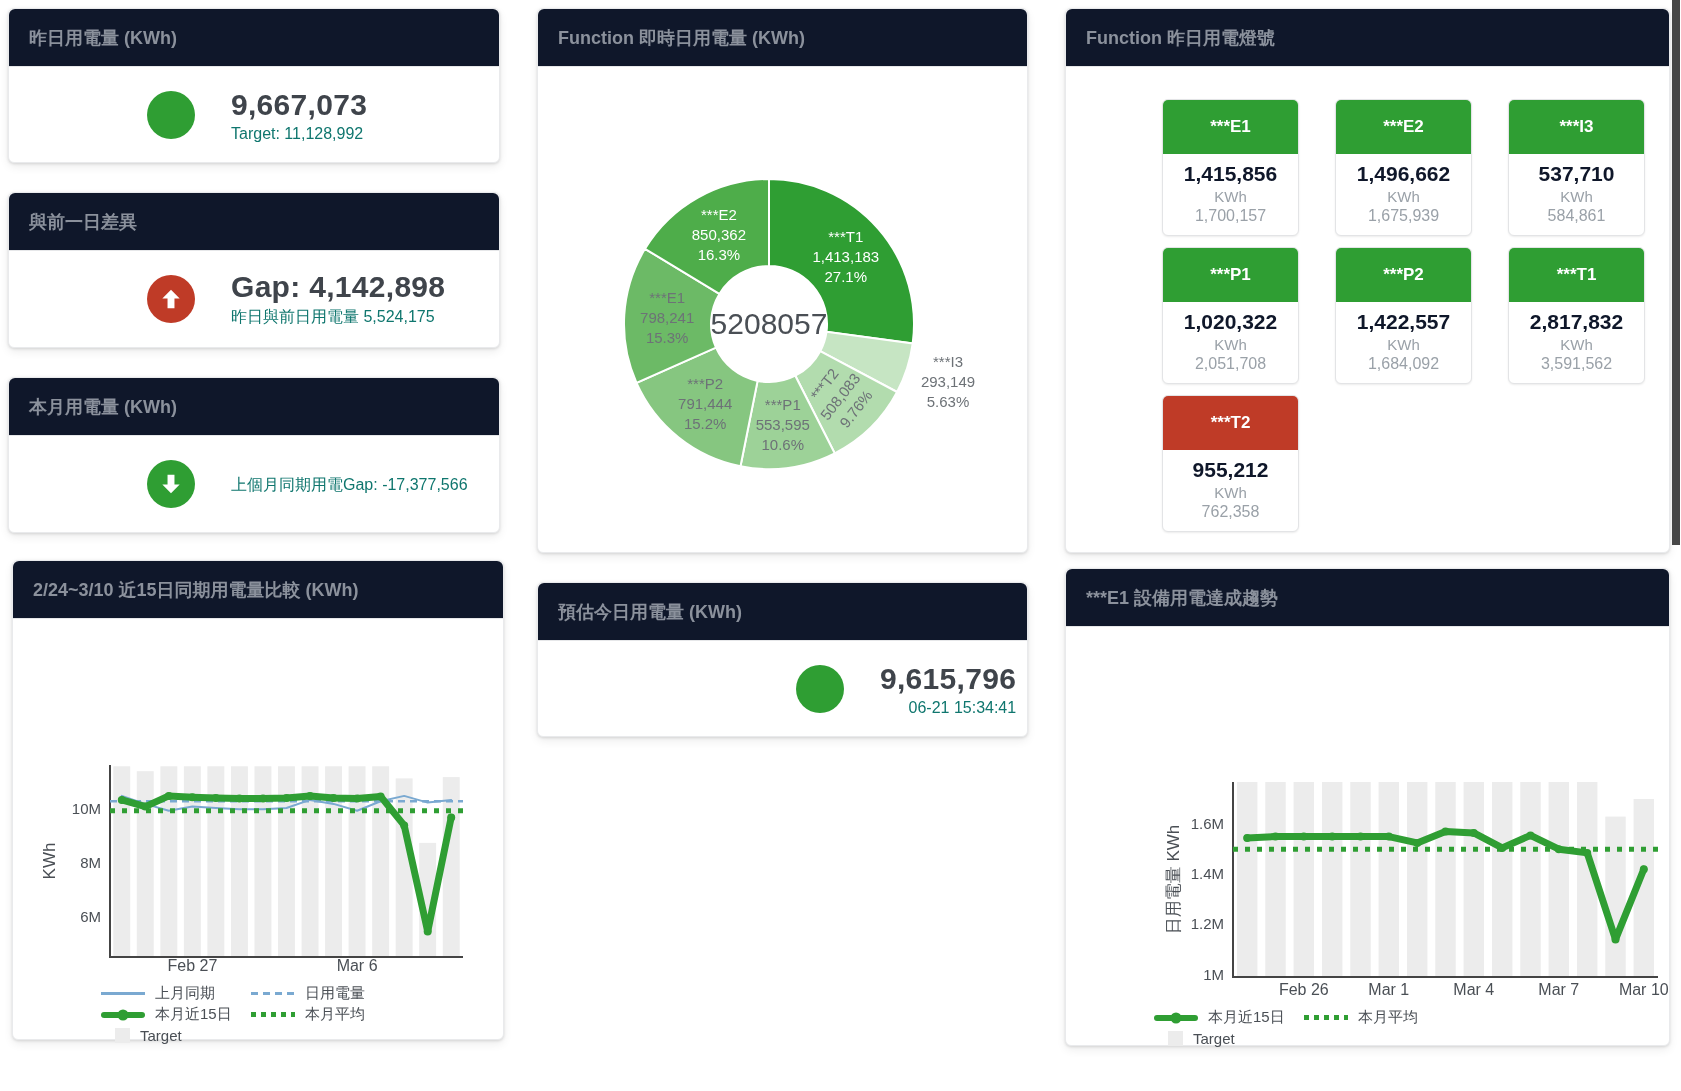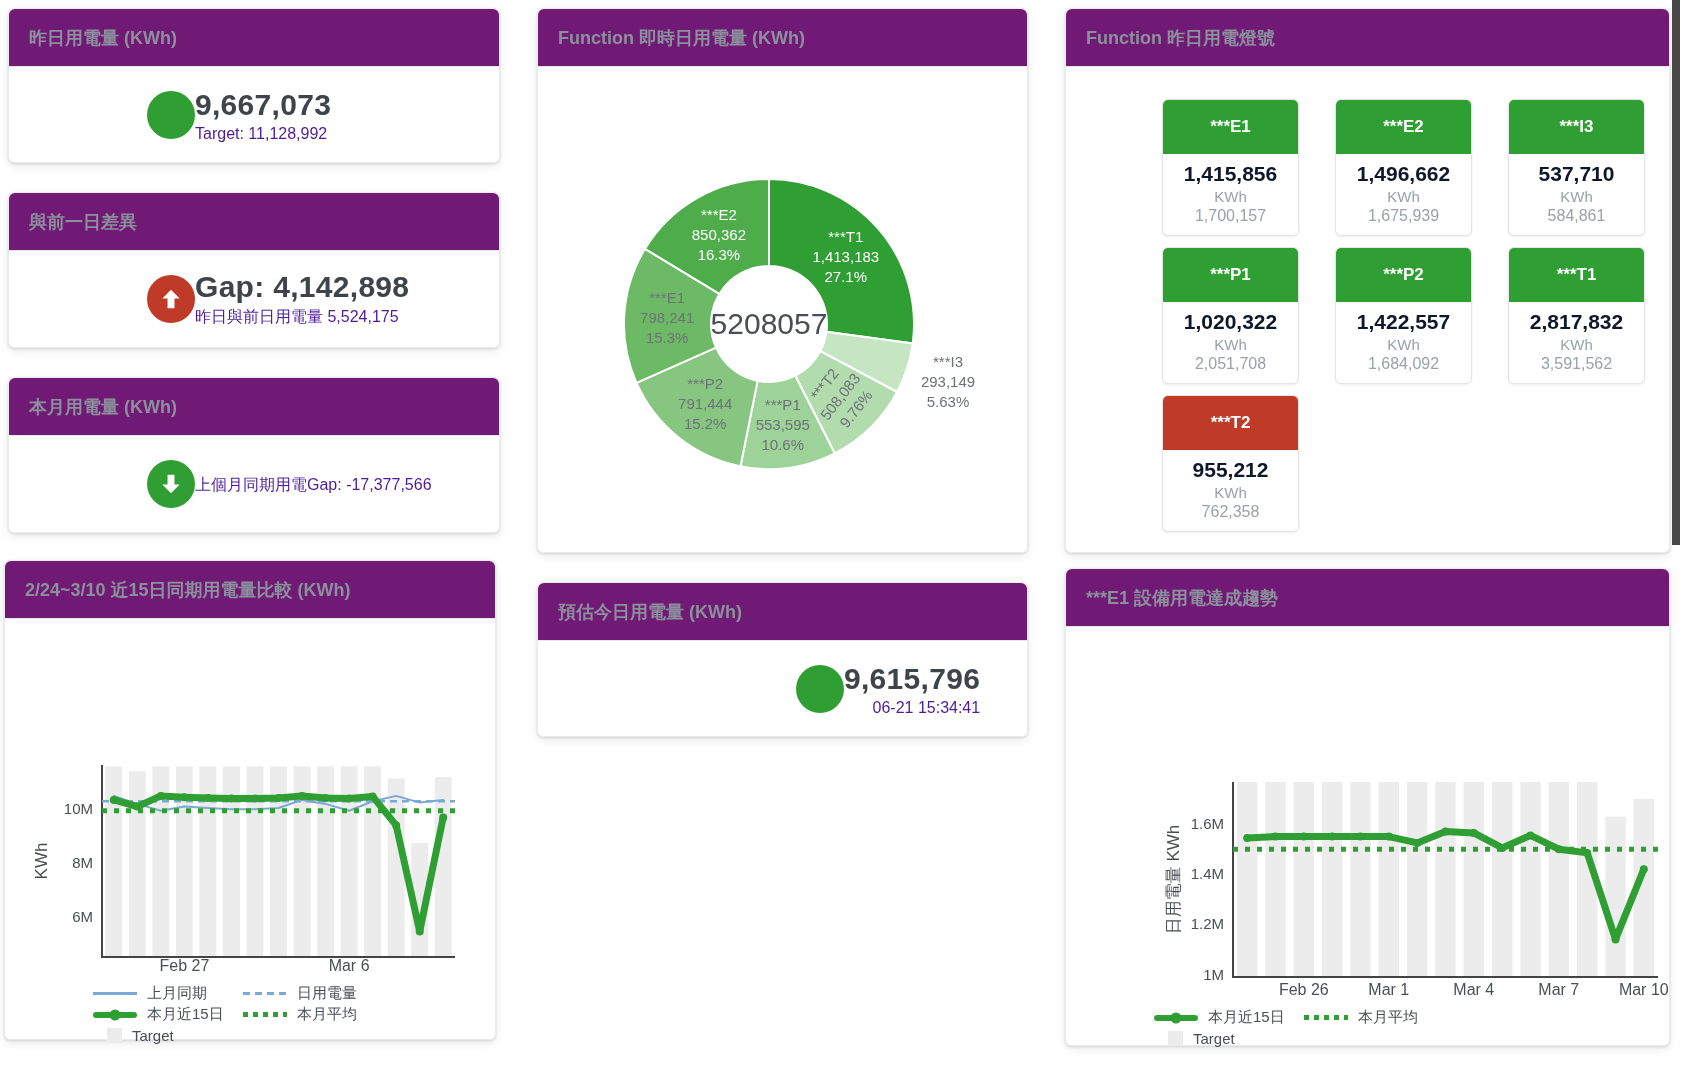--- a/index.html
+++ b/index.html
@@ -7,7 +7,7 @@
   .page{position:relative;width:1681px;height:1091px;overflow:hidden;background:#fff;}
   .card{position:absolute;background:#fff;border:1px solid #e9eaec;border-radius:6px;
         box-shadow:0 1px 3px rgba(0,0,0,.13),0 4px 10px rgba(0,0,0,.07);box-sizing:border-box;}
-  .card-h{height:57px;display:flex;align-items:center;padding:0 20px;background:#701a75;
+  .card-h{height:57px;display:flex;align-items:center;padding:0 20px;background:#0f172a;
           border-bottom:1px solid #e6e7e9;border-radius:6px 6px 0 0;font-size:18px;font-weight:700;color:#8b919c;}
   .kpi{display:flex;align-items:center;height:96px;}
   .kpi.pad-a{padding-left:138px;}

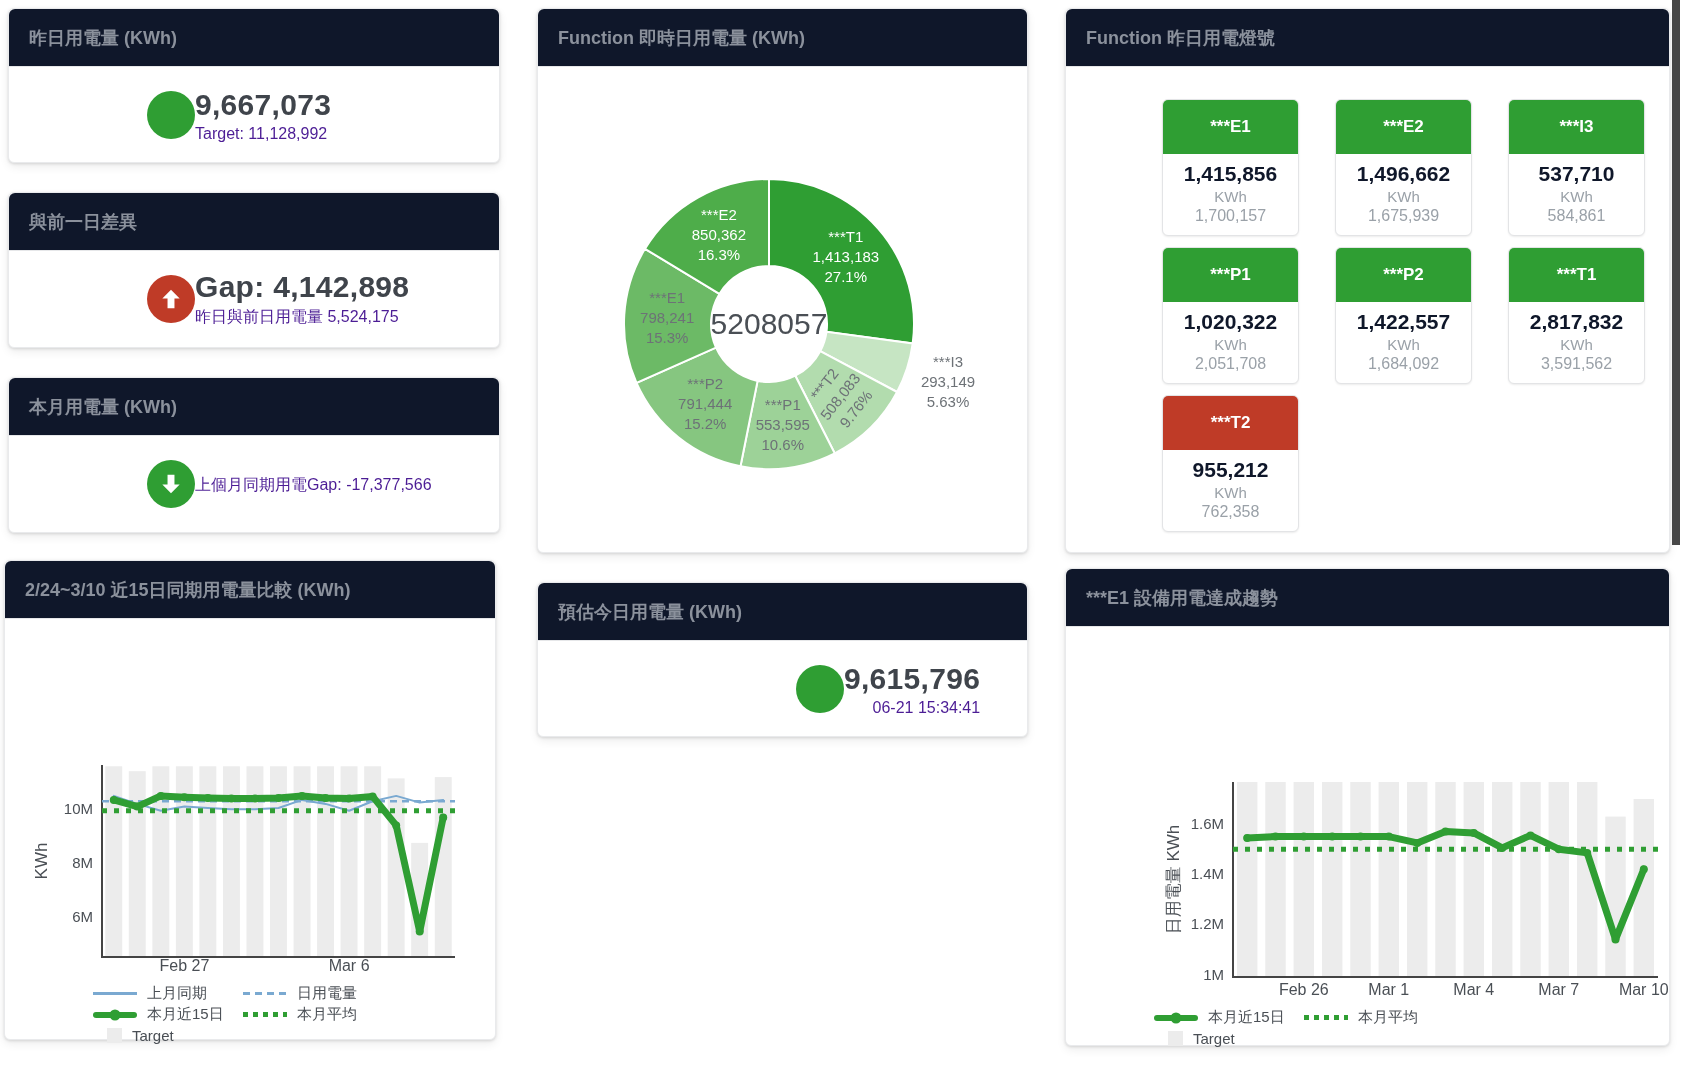--- a/index.html
+++ b/index.html
@@ -15,7 +15,7 @@
   .dot{width:48px;height:48px;border-radius:50%;flex:0 0 auto;display:flex;align-items:center;justify-content:center;}
   .green{background:#2f9e33;}
   .red{background:#bf3b27;}
-  .kpi-text{}
+  .kpi-text{margin-left:36px;}
   .kpi-value{font-size:30px;font-weight:700;color:#3f444b;letter-spacing:.3px;}
   .kpi-sub{font-size:16px;color:#4c1d95;margin-top:3px;}
   .kpi-sub.right{text-align:right;}

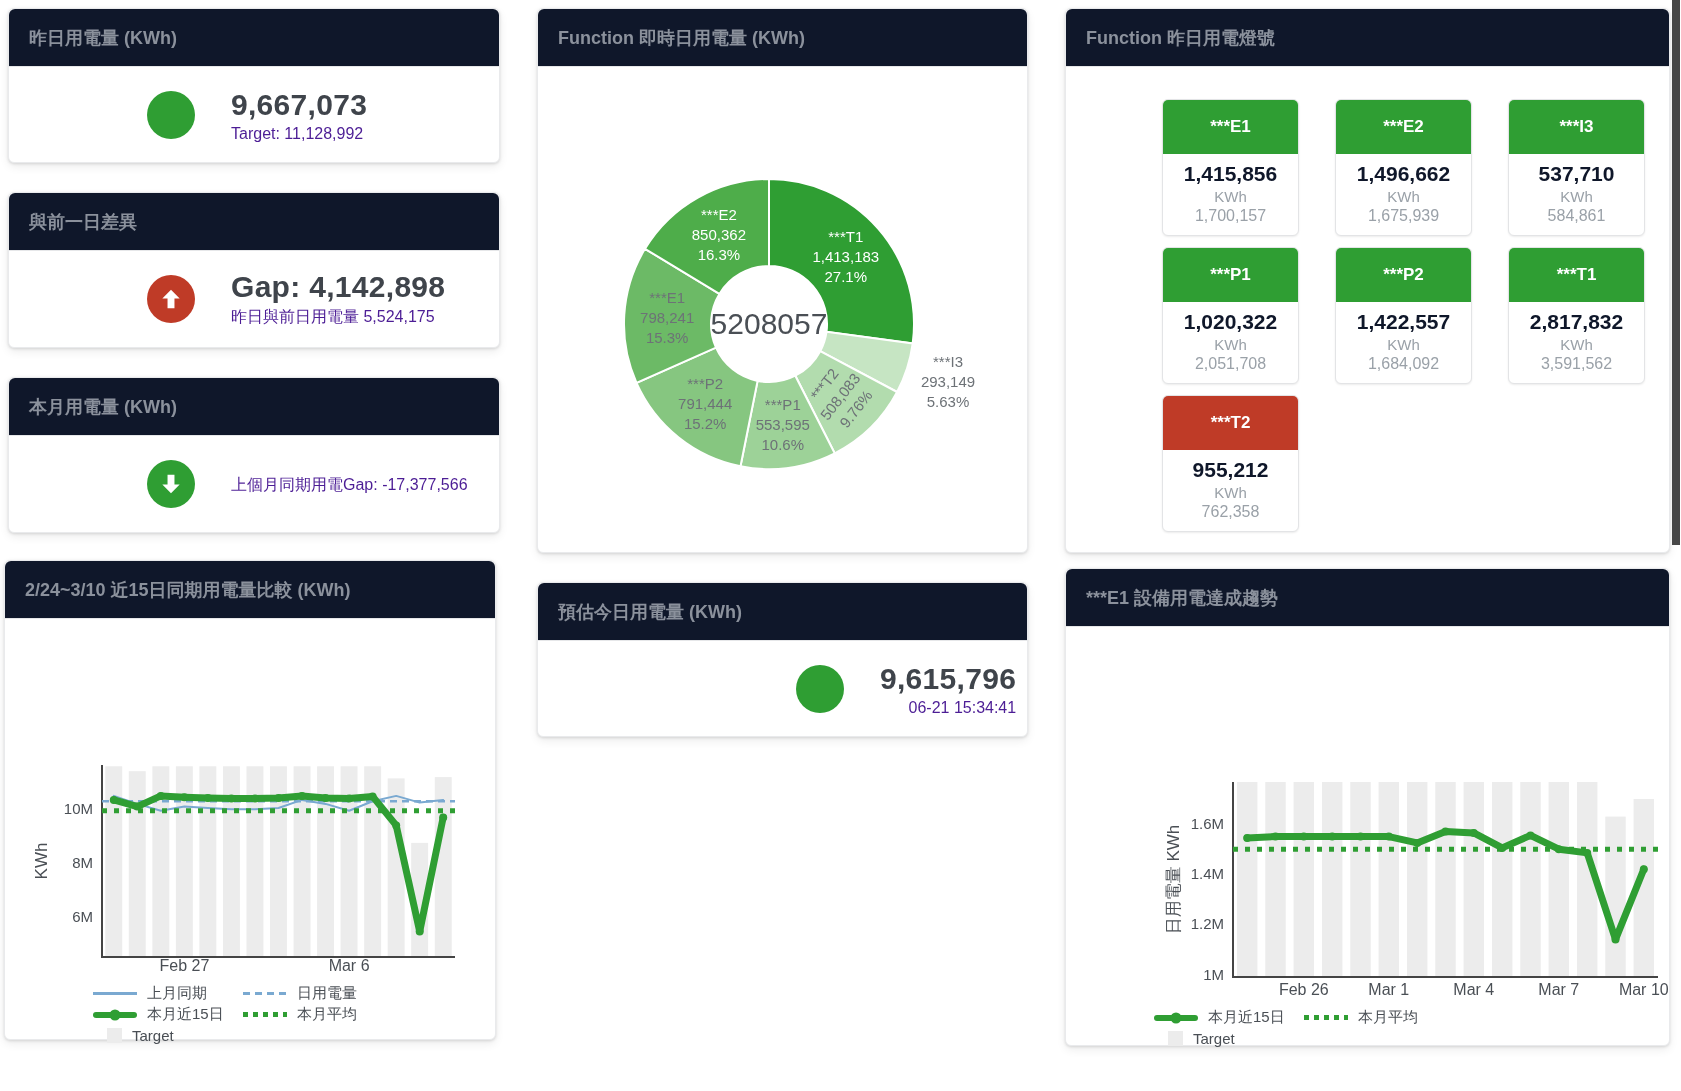--- a/index.html
+++ b/index.html
@@ -17,7 +17,7 @@
   .red{background:#bf3b27;}
   .kpi-text{margin-left:36px;}
   .kpi-value{font-size:30px;font-weight:700;color:#3f444b;letter-spacing:.3px;}
-  .kpi-sub{font-size:16px;color:#4c1d95;margin-top:3px;}
+  .kpi-sub{font-size:16px;color:#0f766e;margin-top:3px;}
   .kpi-sub.right{text-align:right;}
   .tiles{display:grid;grid-template-columns:repeat(3,137px);column-gap:36px;row-gap:11px;margin:32px 0 0 96px;}
   .tile{border:1px solid #e3e4e6;border-radius:6px;box-shadow:0 1px 2px rgba(0,0,0,.08);overflow:hidden;background:#fff;}

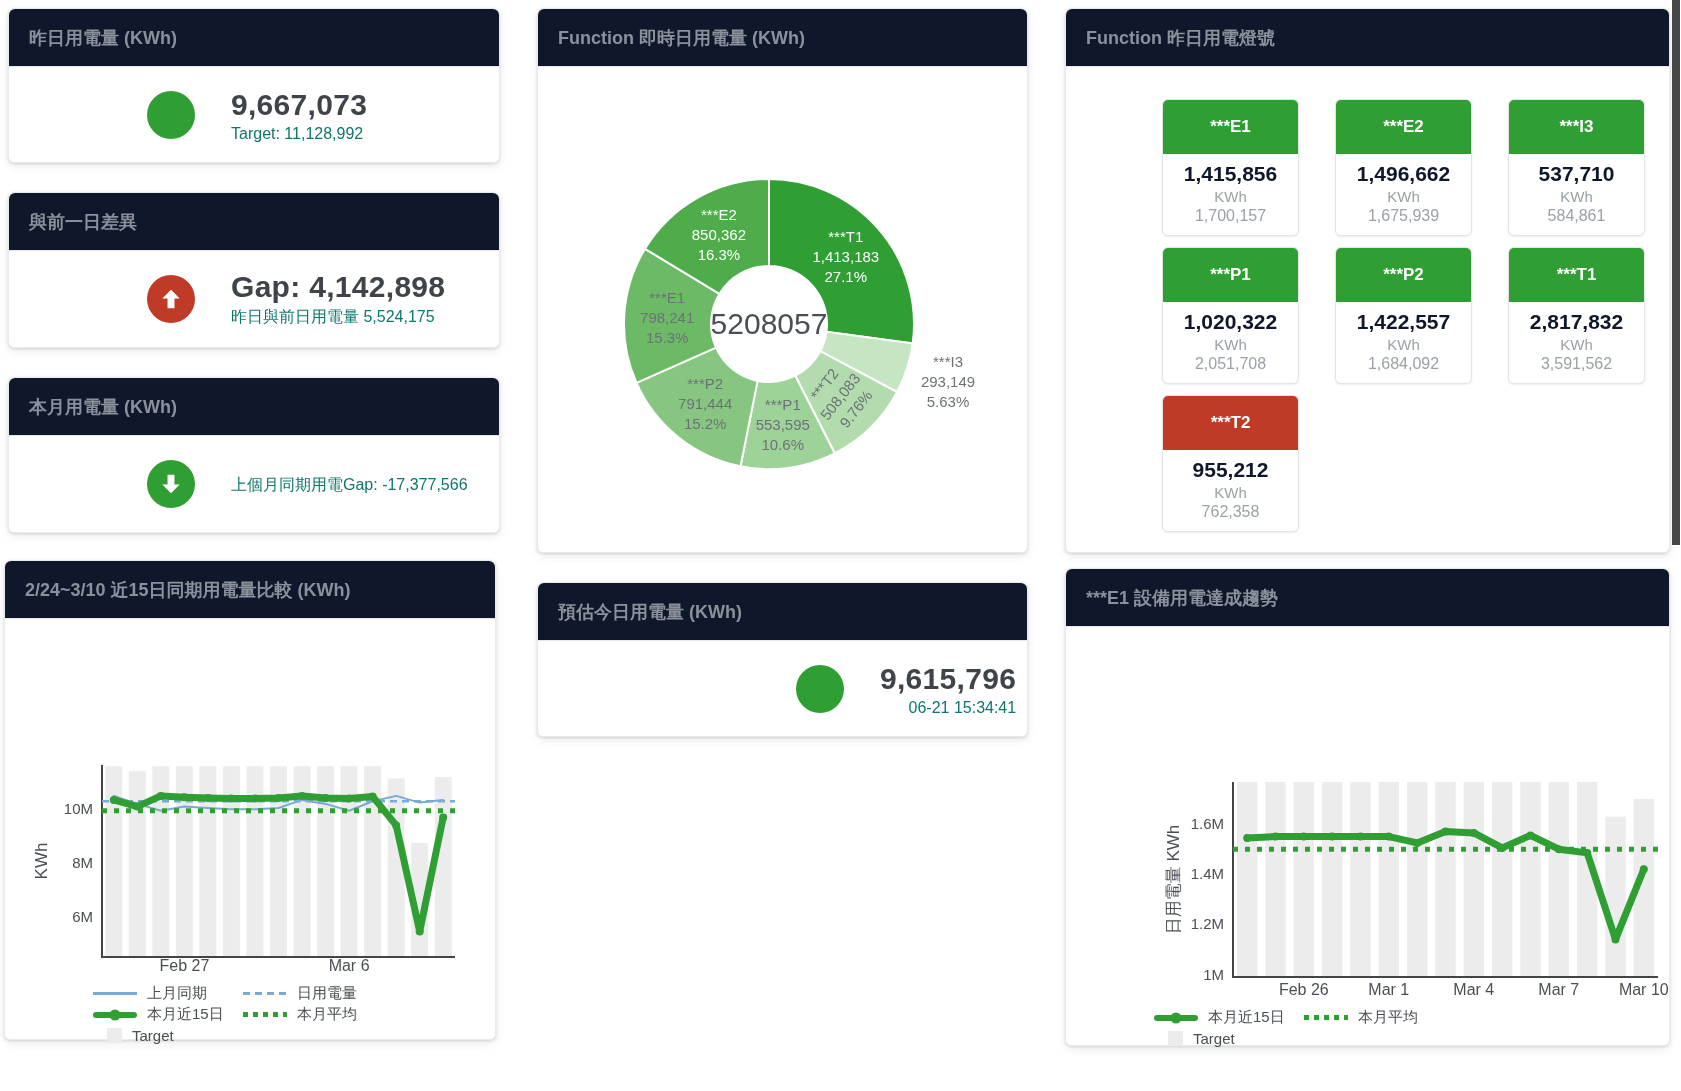--- a/index.html
+++ b/index.html
@@ -86,7 +86,7 @@
     </div>
   </section>
 
-  <section class="card" style="left:4px;top:560px;width:492px;height:480px">
+  <section class="card" style="left:12px;top:560px;width:492px;height:480px">
     <header class="card-h">
       <span>2/24~3/10 近15日同期用電量比較 (KWh)</span>
     </header>

